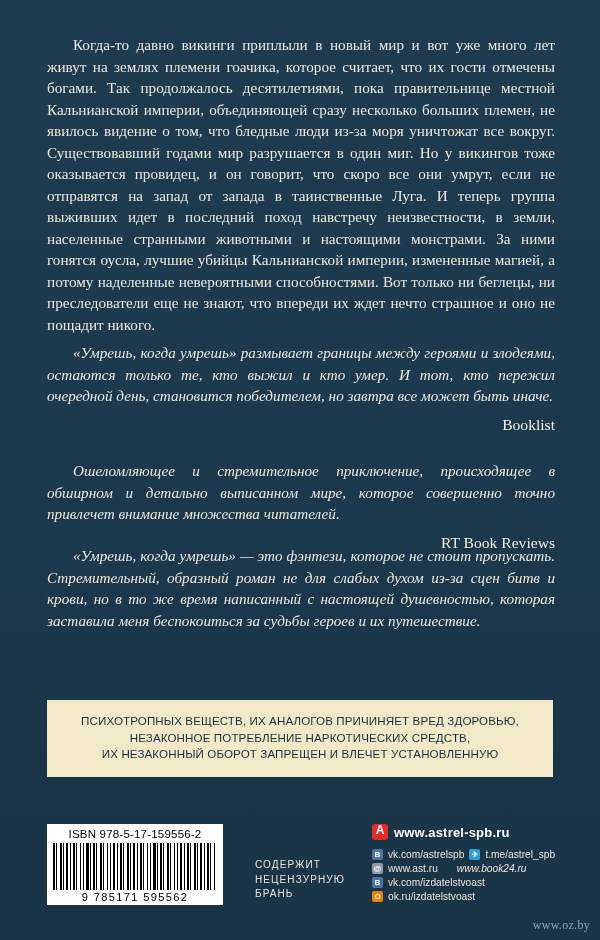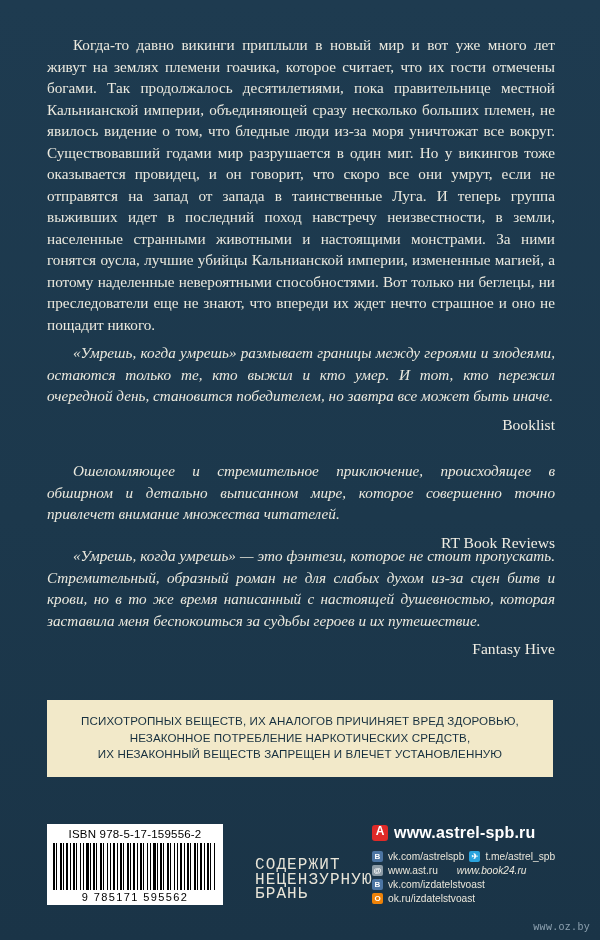--- a/index.html
+++ b/index.html
@@ -233,7 +233,6 @@
 
   <div class="quote" id="quote3">
     <p>«Умрешь, когда умрешь» — это фэнтези, которое не стоит пропускать. Стремительный, образный роман не для слабых духом из-за сцен битв и крови, но в то же время написанный с настоящей душевностью, которая заставила меня беспокоиться за судьбы героев и их путешествие.</p>
-    <p class="src">Fantasy Hive</p>
   </div>
 
   <div class="warning-box">

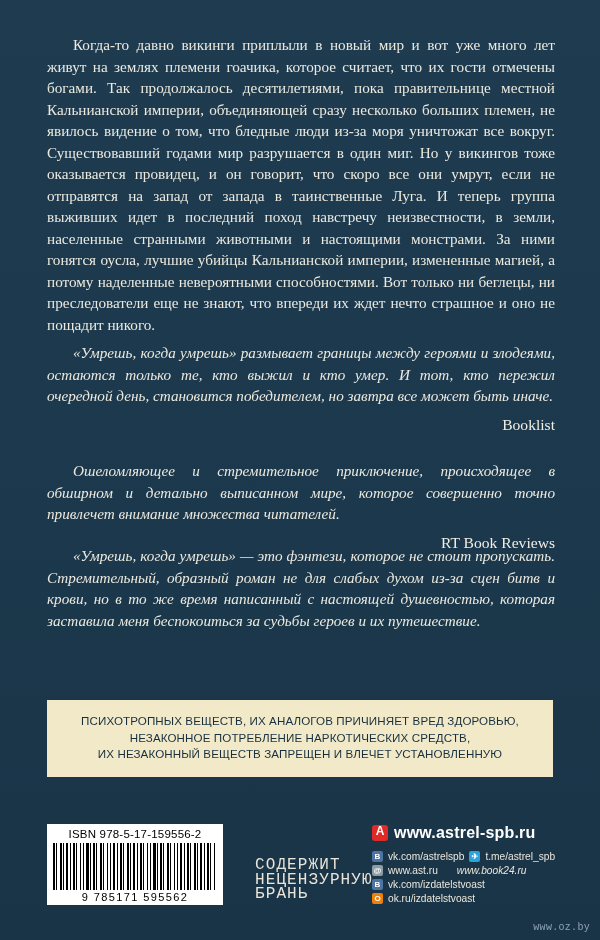--- a/index.html
+++ b/index.html
@@ -238,7 +238,7 @@
   <div class="warning-box">
     <div>ПСИХОТРОПНЫХ ВЕЩЕСТВ, ИХ АНАЛОГОВ ПРИЧИНЯЕТ ВРЕД ЗДОРОВЬЮ,</div>
     <div>НЕЗАКОННОЕ ПОТРЕБЛЕНИЕ НАРКОТИЧЕСКИХ СРЕДСТВ,</div>
-    <div>ИХ НЕЗАКОННЫЙ ВЕЩЕСТВ ЗАПРЕЩЕН И ВЛЕЧЕТ УСТАНОВЛЕННУЮ</div>
+    <div>ИХ НЕЗАКОННЫЙ ОБОРОТ ЗАПРЕЩЕН И ВЛЕЧЕТ УСТАНОВЛЕННУЮ</div>
   </div>
 
   <div class="footer">

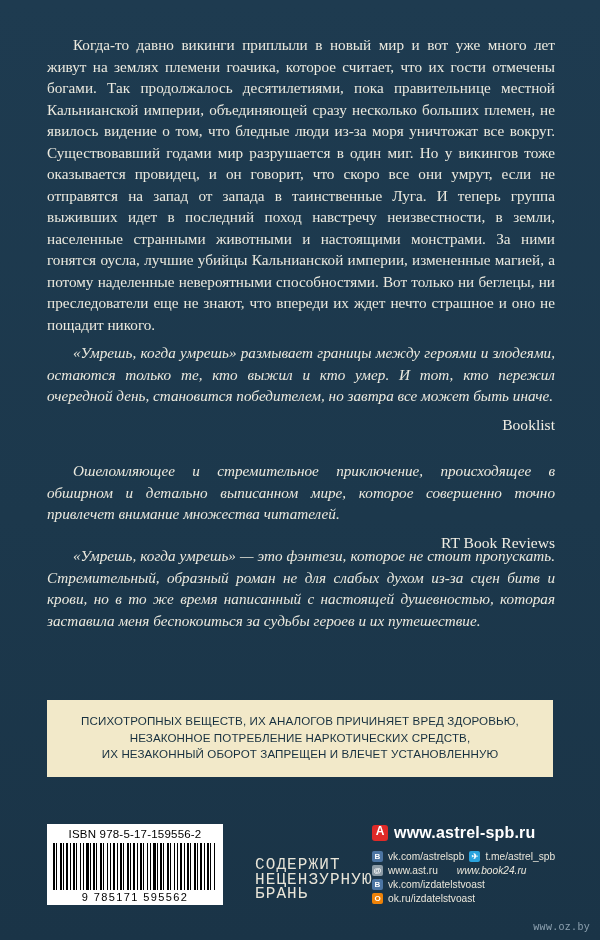--- a/index.html
+++ b/index.html
@@ -169,7 +169,7 @@
   }
   .site-url {
     font-family: "Liberation Sans", sans-serif;
-    font-size: 16px;
+    font-size: 13px;
     font-weight: bold;
     color: #ffffff;
     letter-spacing: 0.2px;

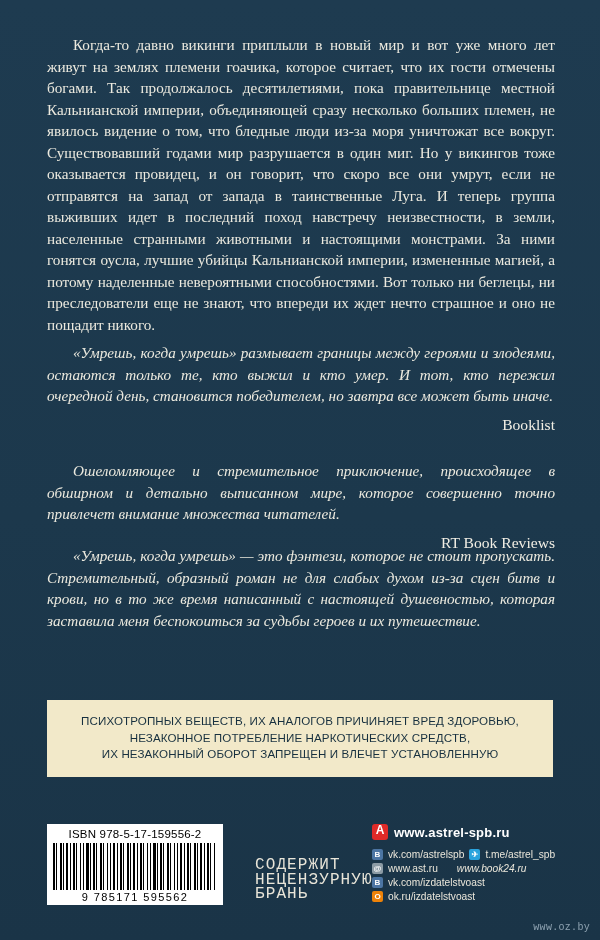--- a/index.html
+++ b/index.html
@@ -129,8 +129,8 @@
     left: 255px;
     top: 40px;
     width: 110px;
-    font-family: Liberation Mono, monospace;
-    font-size: 16px;
+    font-family: Liberation Sans, sans-serif;
+    font-size: 10px;
     line-height: 14.5px;
     letter-spacing: 1.1px;
     color: #e9e5d9;

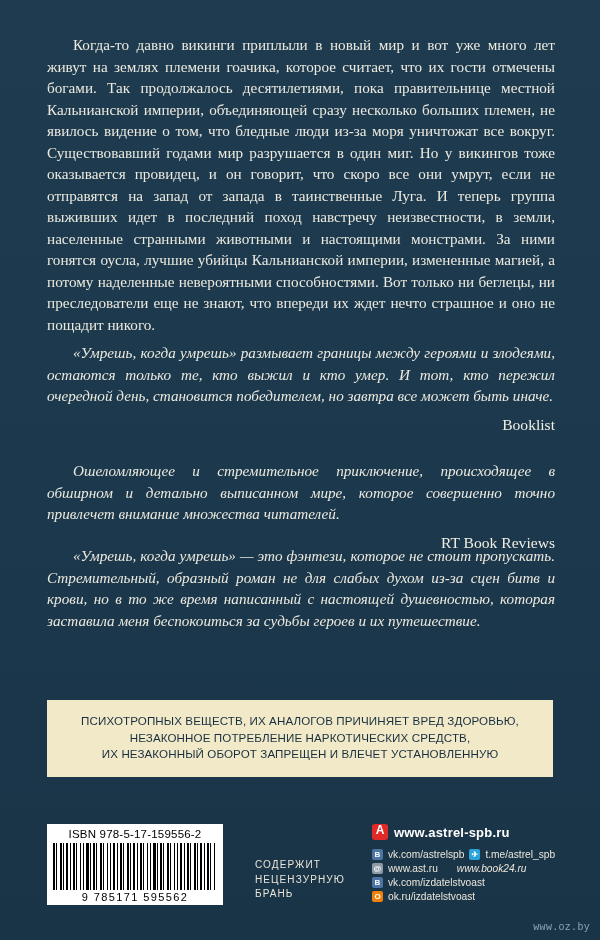--- a/index.html
+++ b/index.html
@@ -206,8 +206,8 @@
     position: absolute;
     right: 10px;
     bottom: 7px;
-    font-family: Liberation Mono, monospace;
-    font-size: 10px;
+    font-family: Liberation Serif, serif;
+    font-size: 12px;
     color: #8fa3b2;
     letter-spacing: 0.3px;
   }

